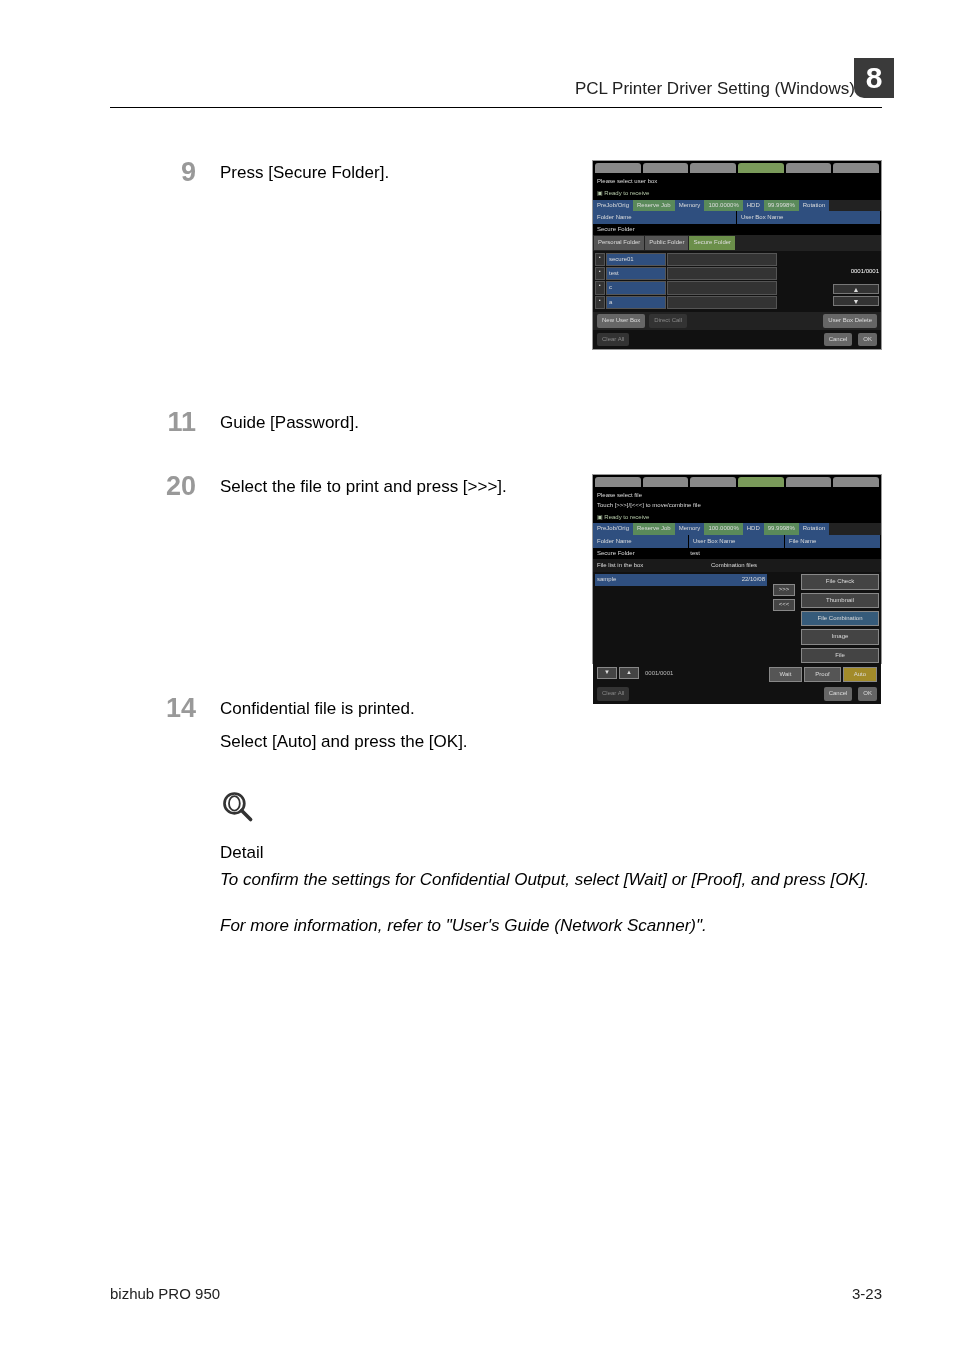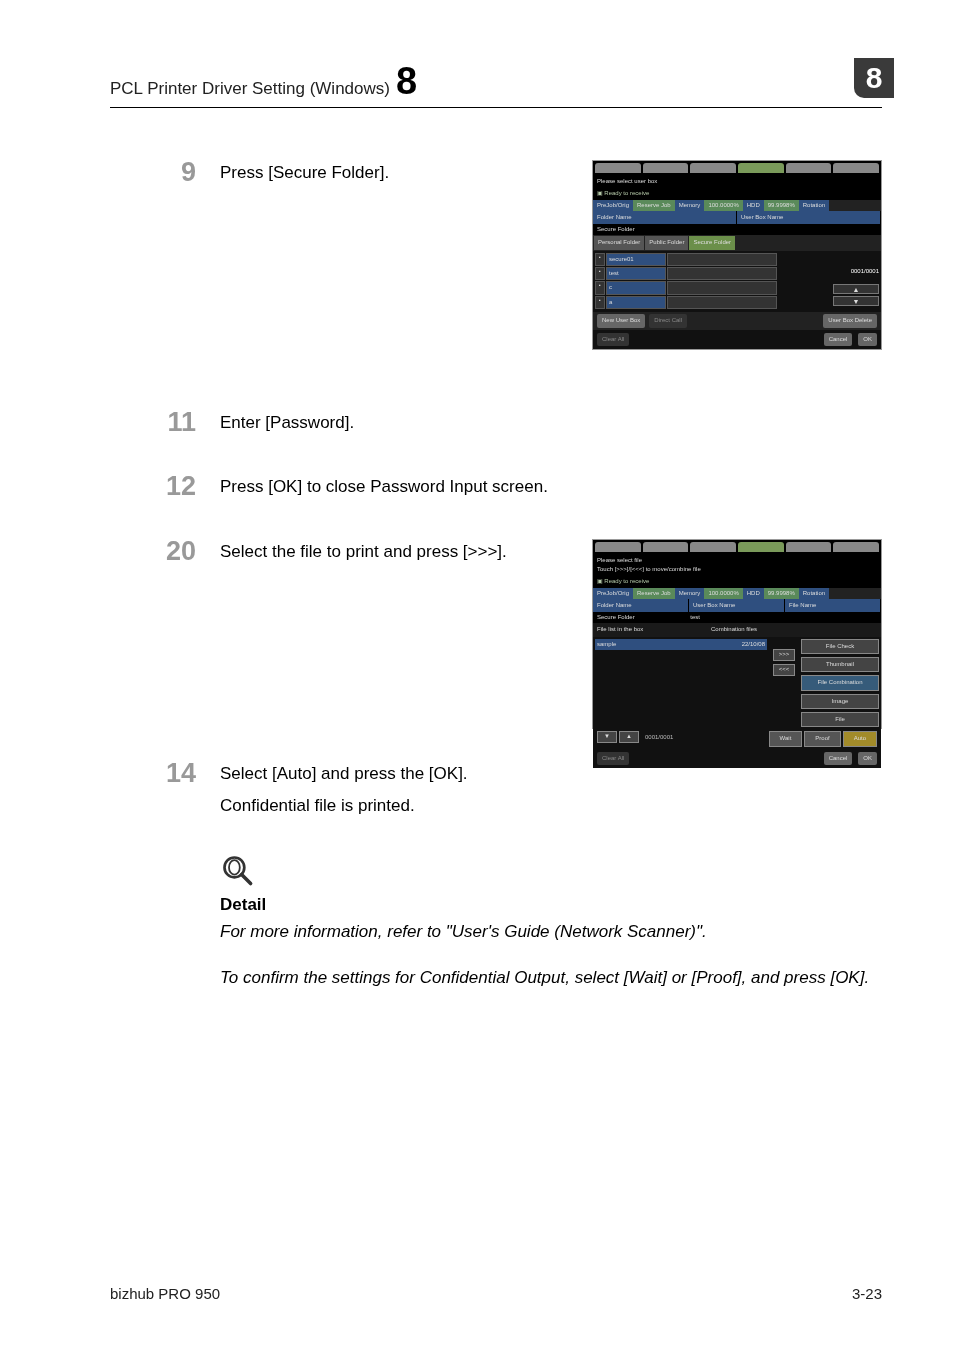--- a/index.html
+++ b/index.html
@@ -19,7 +19,7 @@
     }
     .header {
       display: flex;
-      justify-content: flex-start;
+      justify-content: flex-end;
       align-items: baseline;
       border-bottom: 1px solid #000;
       padding-bottom: 4px;

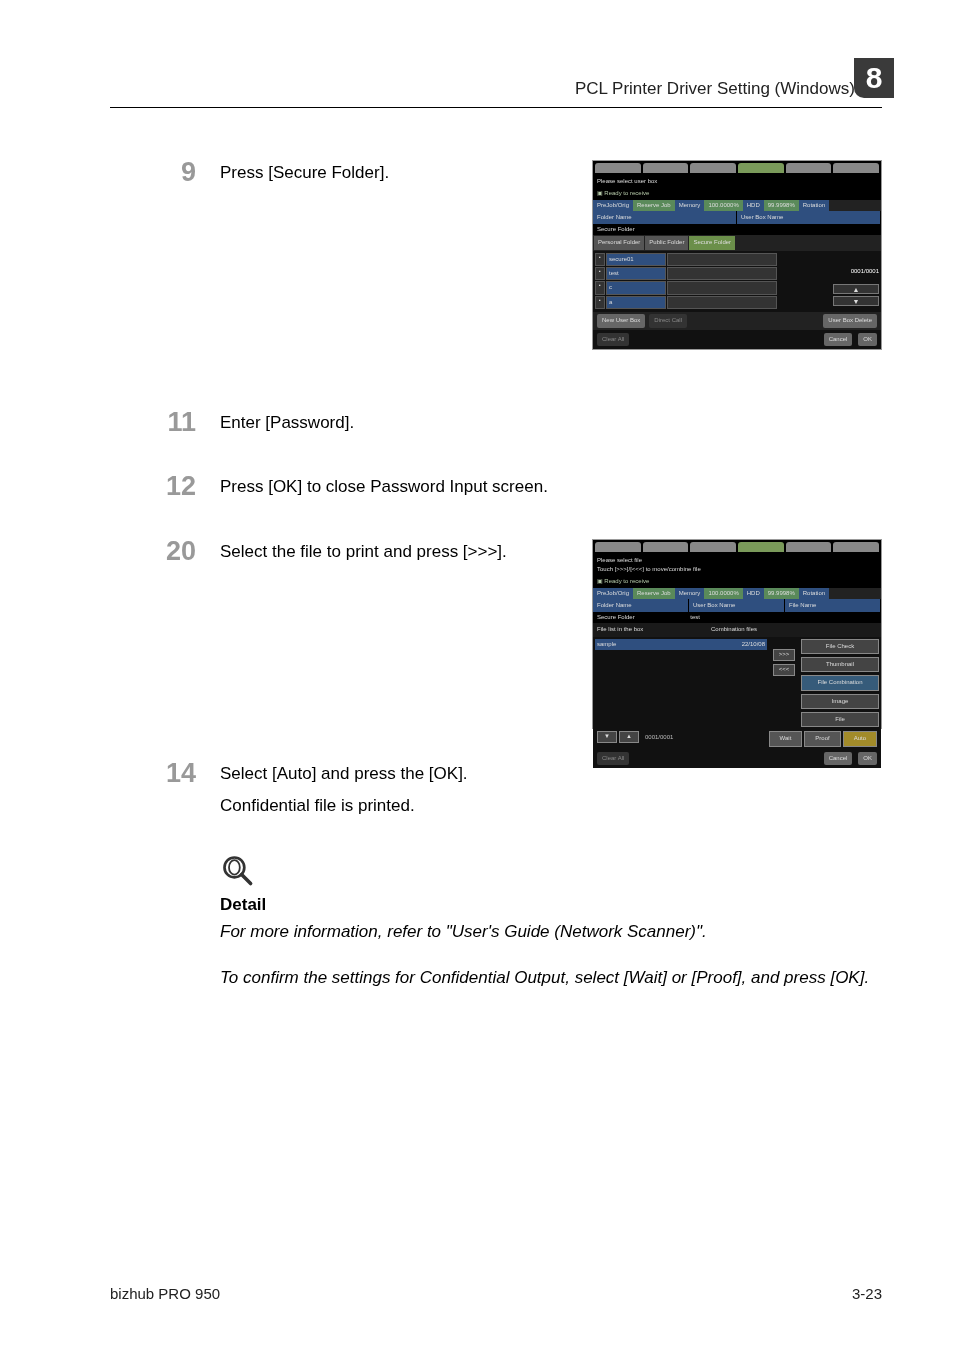--- a/index.html
+++ b/index.html
@@ -399,7 +399,7 @@
     <div class="step">
       <div class="step-num">11</div>
       <div class="step-body">
-        <p>Enter [Password].</p>
+        <p>Guide [Password].</p>
       </div>
     </div>
 

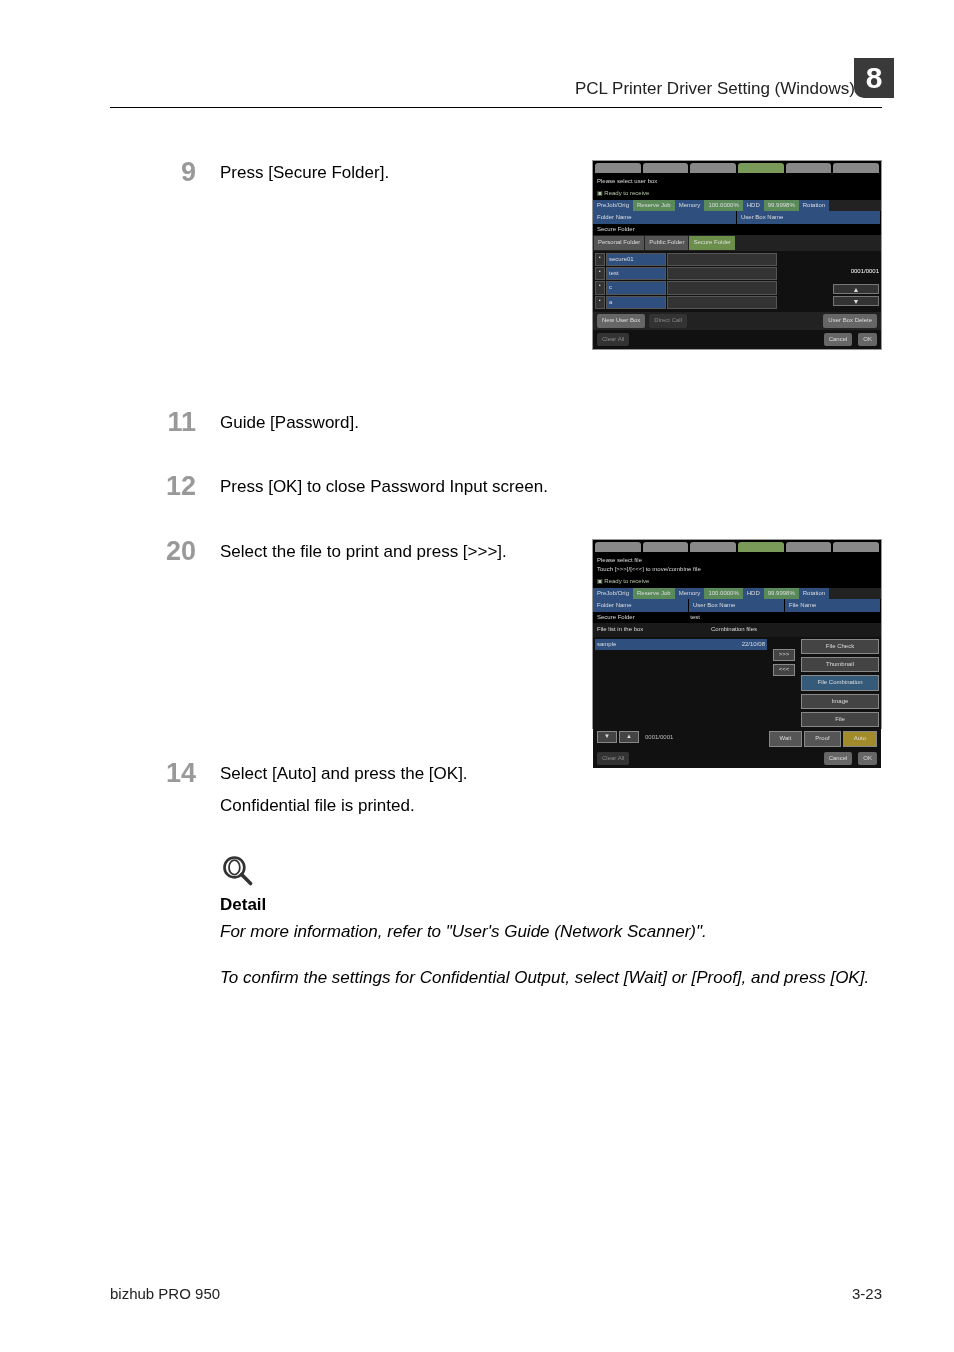--- a/index.html
+++ b/index.html
@@ -403,12 +403,6 @@
       </div>
     </div>
 
-    <div class="step">
-      <div class="step-num">12</div>
-      <div class="step-body">
-        <p>Press [OK] to close Password Input screen.</p>
-      </div>
-    </div>
 
     <div class="step">
       <div class="step-num">20</div>

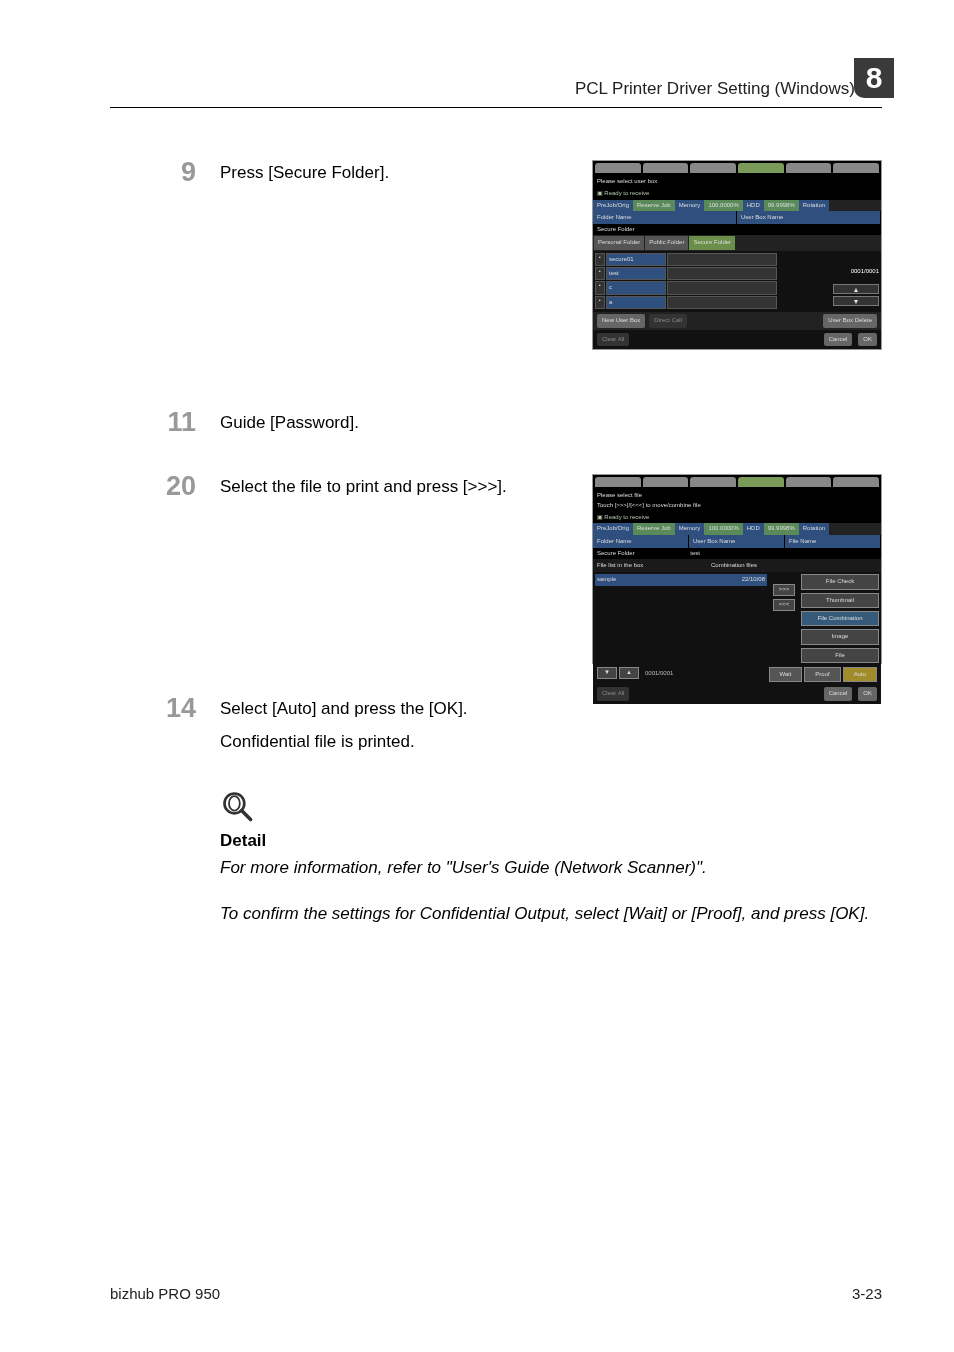--- a/index.html
+++ b/index.html
@@ -495,8 +495,8 @@
     <div class="step">
       <div class="step-num">14</div>
       <div class="step-body">
+        <p>Confidential file is printed.</p>
         <p>Select [Auto] and press the [OK].</p>
-        <p>Confidential file is printed.</p>
       </div>
     </div>
 

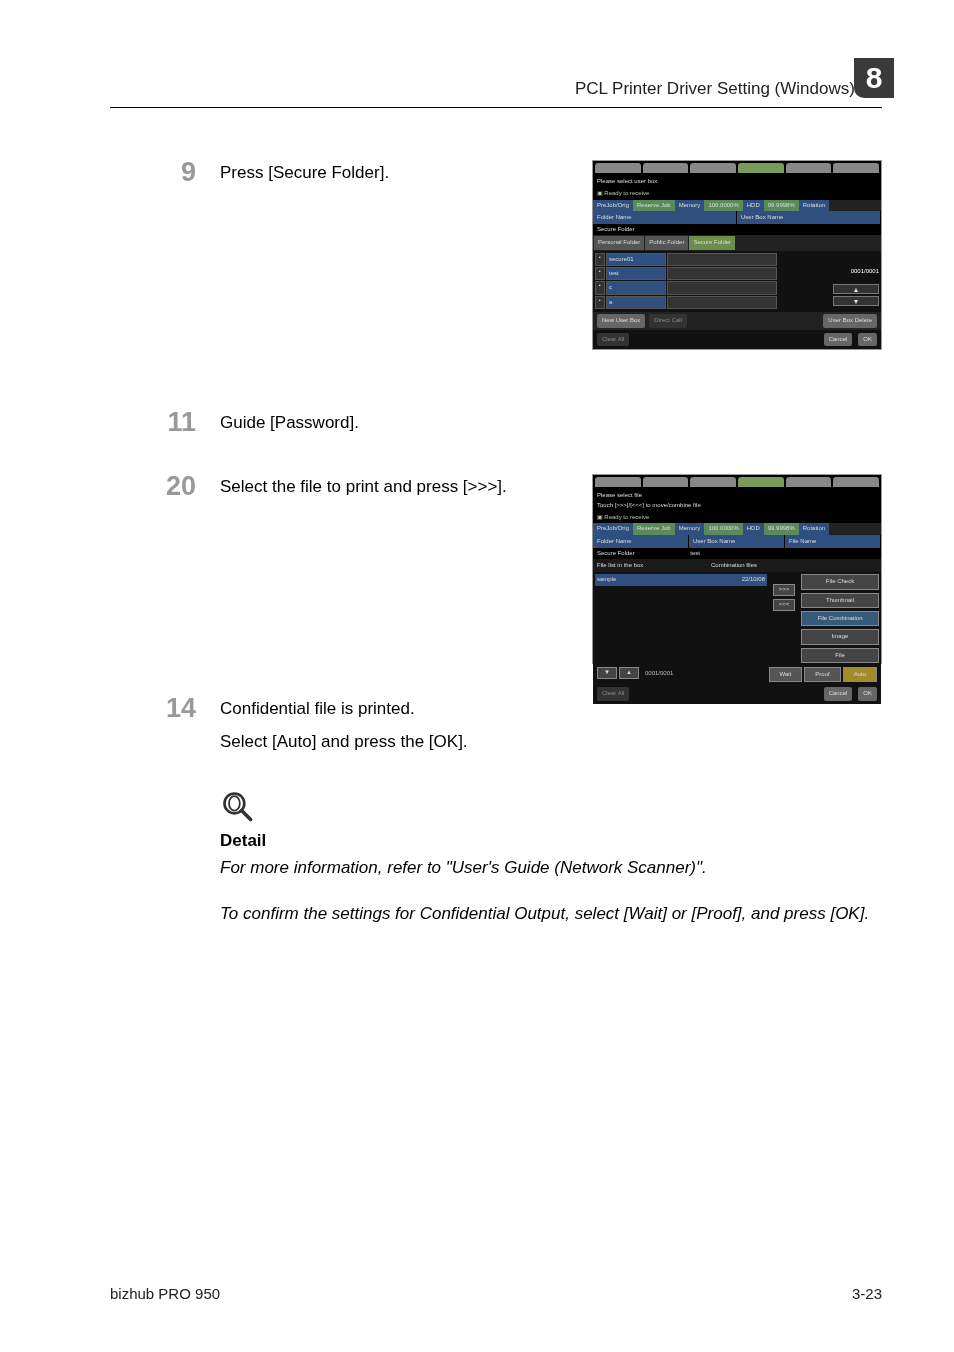--- a/index.html
+++ b/index.html
@@ -269,9 +269,9 @@
       margin-left: 110px;
     }
     .detail-hdr {
-      font-weight: bold;
+      font-weight: normal;
       font-size: 17px;
-      margin: 2px 0 4px 0;
+      margin: 14px 0 4px 0;
     }
     .detail-text {
       font-style: italic;

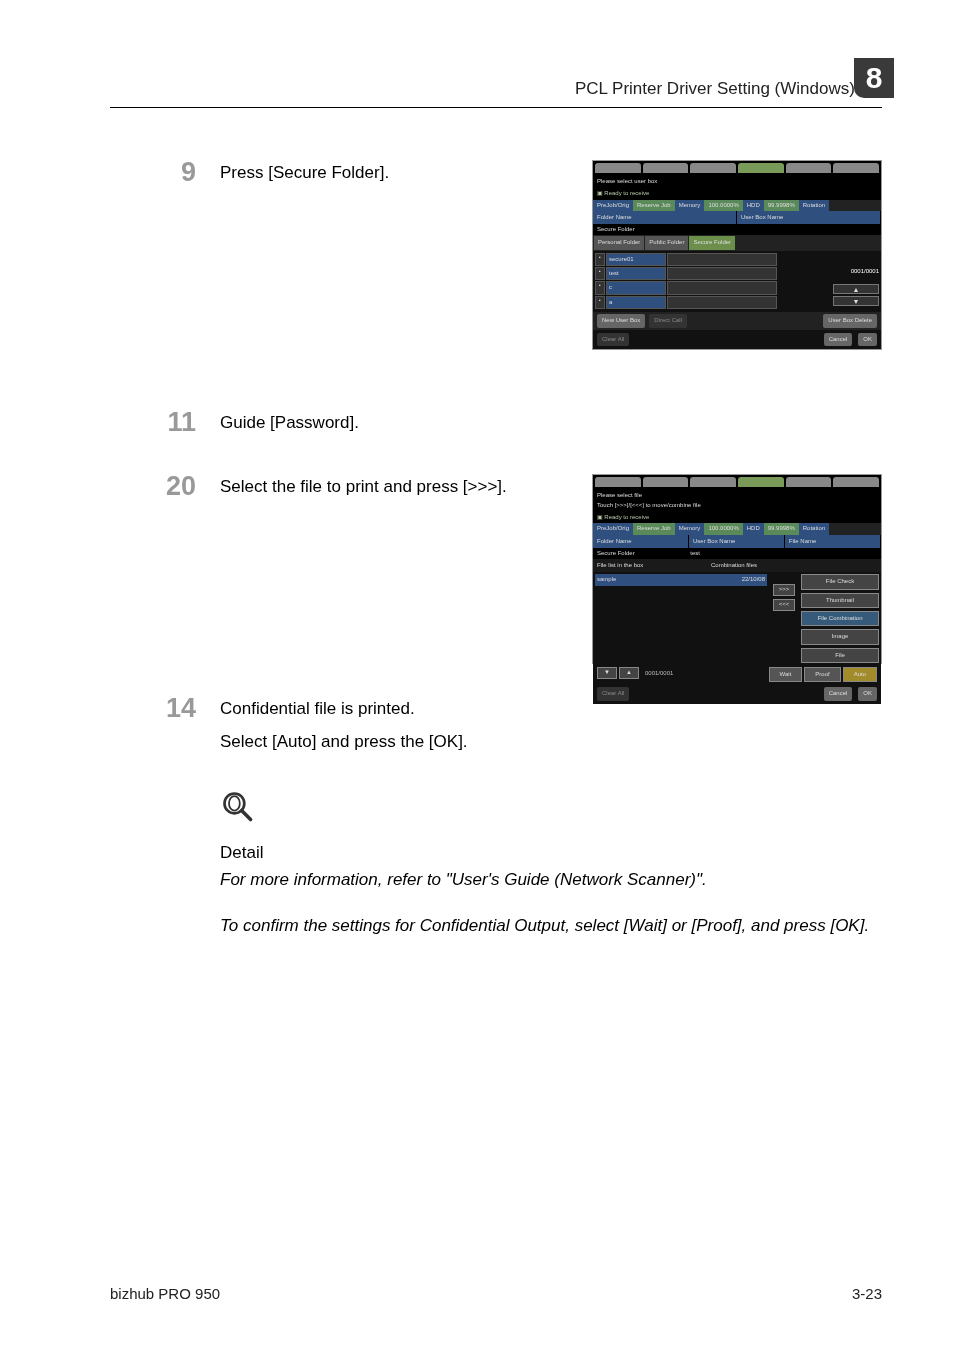--- a/index.html
+++ b/index.html
@@ -507,8 +507,8 @@
         <line x1="24" y1="24" x2="34" y2="34" stroke="#333" stroke-width="4" stroke-linecap="round"></line>
       </svg>
       <div class="detail-hdr">Detail</div>
+      <div class="detail-text">To confirm the settings for Confidential Output, select [Wait] or [Proof], and press [OK].</div>
       <div class="detail-text">For more information, refer to "User's Guide (Network Scanner)".</div>
-      <div class="detail-text">To confirm the settings for Confidential Output, select [Wait] or [Proof], and press [OK].</div>
     </div>
 
   </div>

